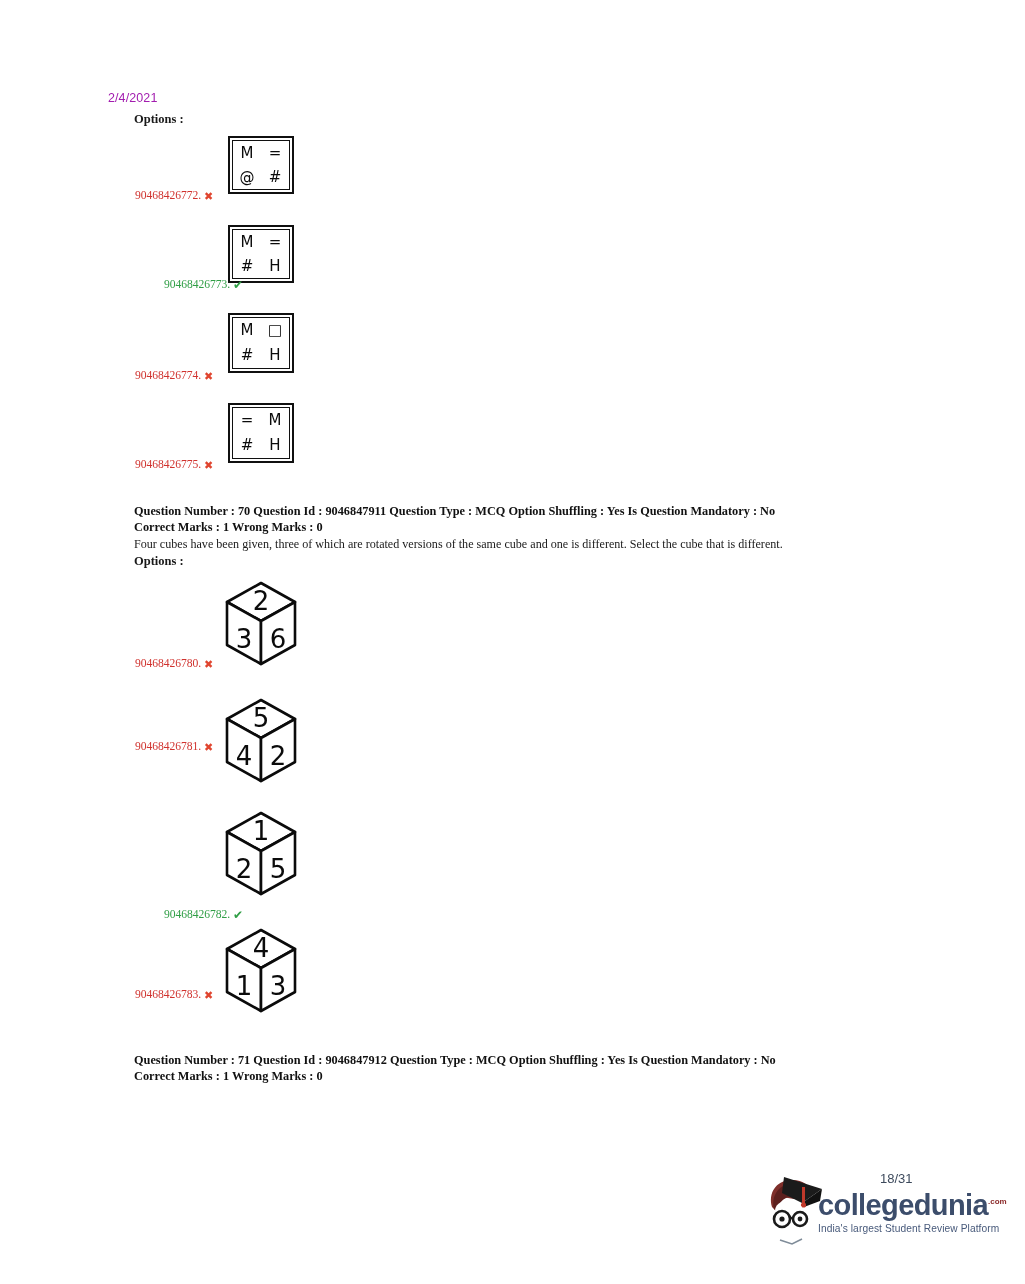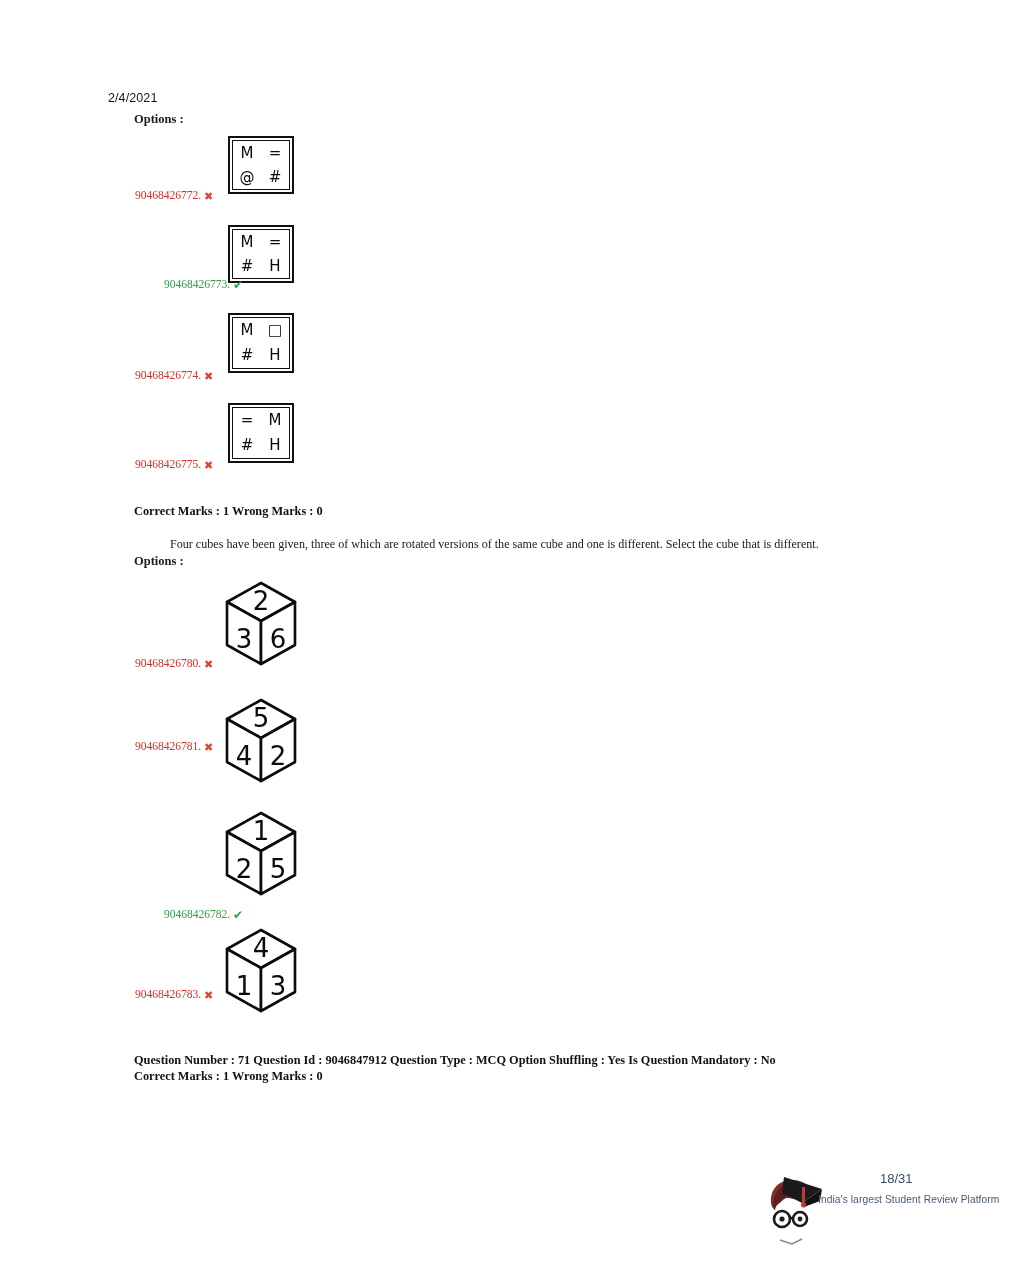--- a/index.html
+++ b/index.html
@@ -28,7 +28,7 @@
     top: 91px;
     font-family: "Liberation Sans", sans-serif;
     font-size: 12.5px;
-    color: #0f172a;
+    color: #a21caf;
     letter-spacing: 0.1px;
   }
 

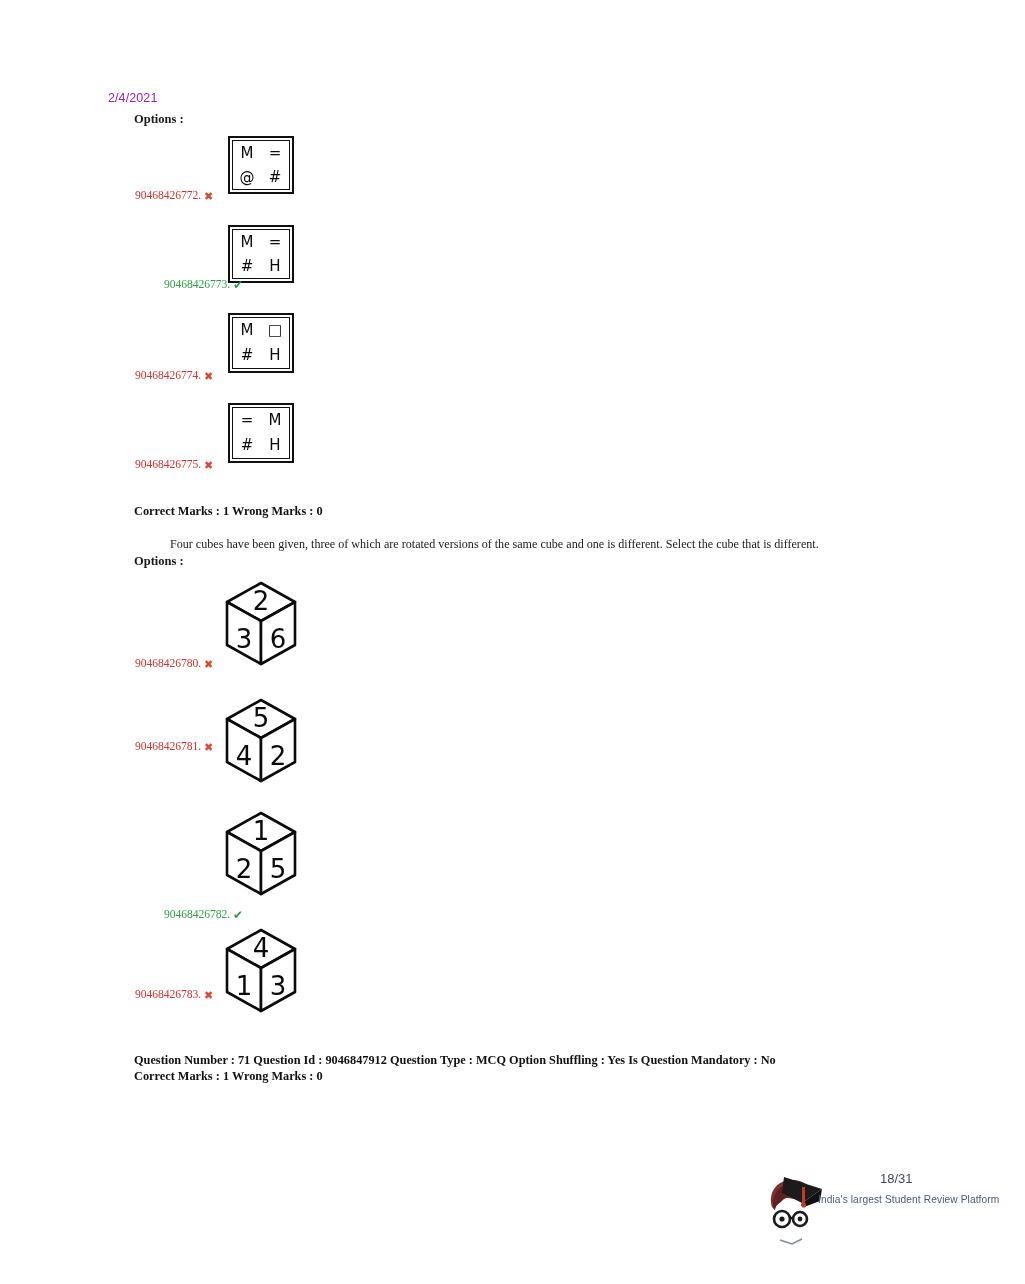--- a/index.html
+++ b/index.html
@@ -230,6 +230,7 @@
   </div>
 
   <div class="qmeta" style="top:504px;">
+    <div>Question Number : 70 Question Id : 9046847911 Question Type : MCQ Option Shuffling : Yes Is Question Mandatory : No</div>
     <div>Correct Marks : 1 Wrong Marks : 0</div>
   </div>
   <div class="qtext" style="top:537px;">Four cubes have been given, three of which are rotated versions of the same cube and one is different. Select the cube that is different.</div>

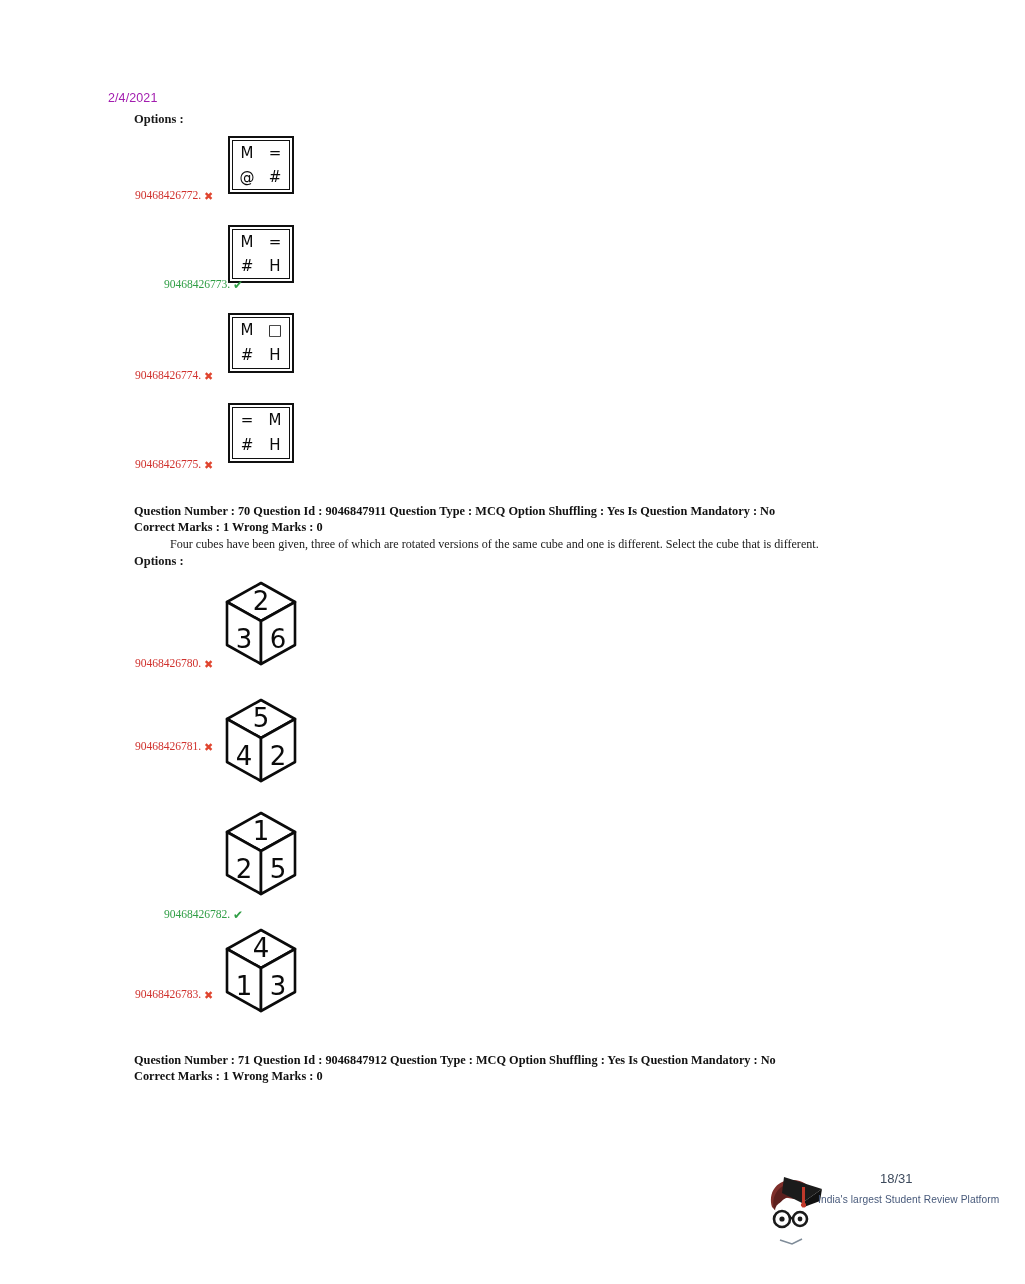--- a/index.html
+++ b/index.html
@@ -61,7 +61,6 @@
     font-size: 12.1px;
     line-height: 15px;
     color: #1a1a1a;
-    margin-left: 36px;
   }
 
   

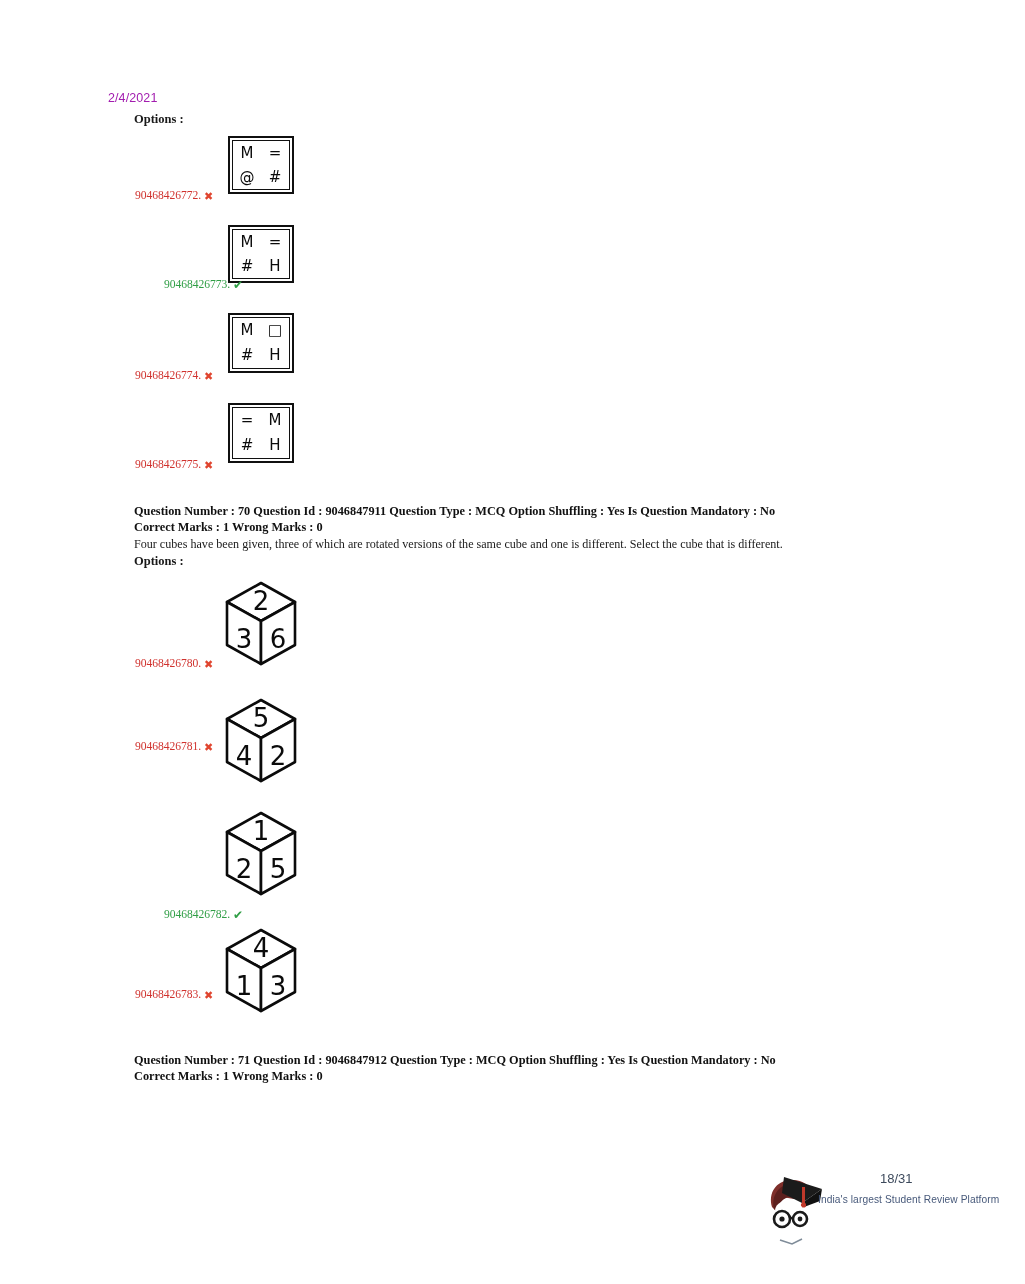--- a/index.html
+++ b/index.html
@@ -333,6 +333,7 @@
     </div>
 
     <div class="brand-wrap">
+      <div class="brand-name"><span>collegedunia</span><span class="brand-tld">.com</span></div>
       <div class="brand-tag">India's largest Student Review Platform</div>
     </div>
   </div>

